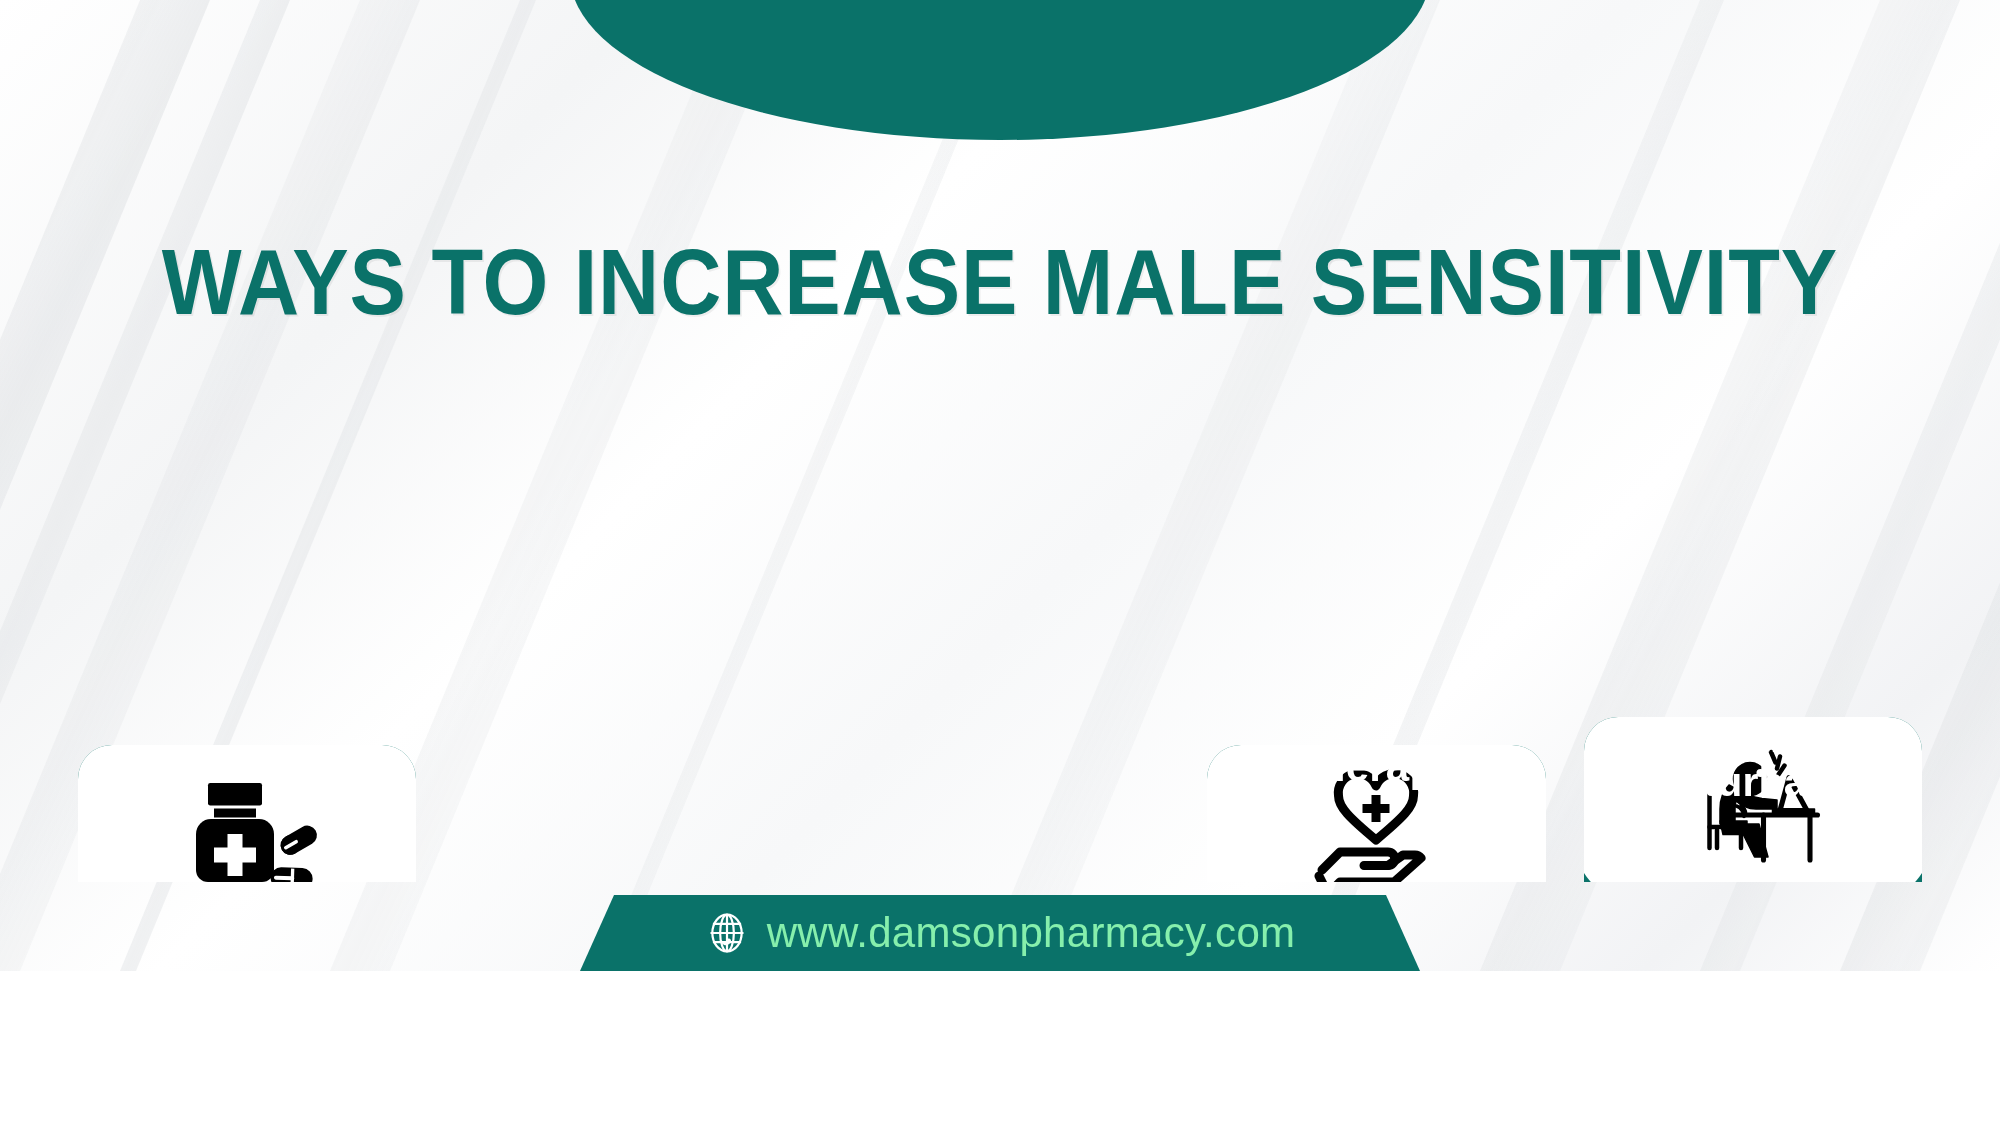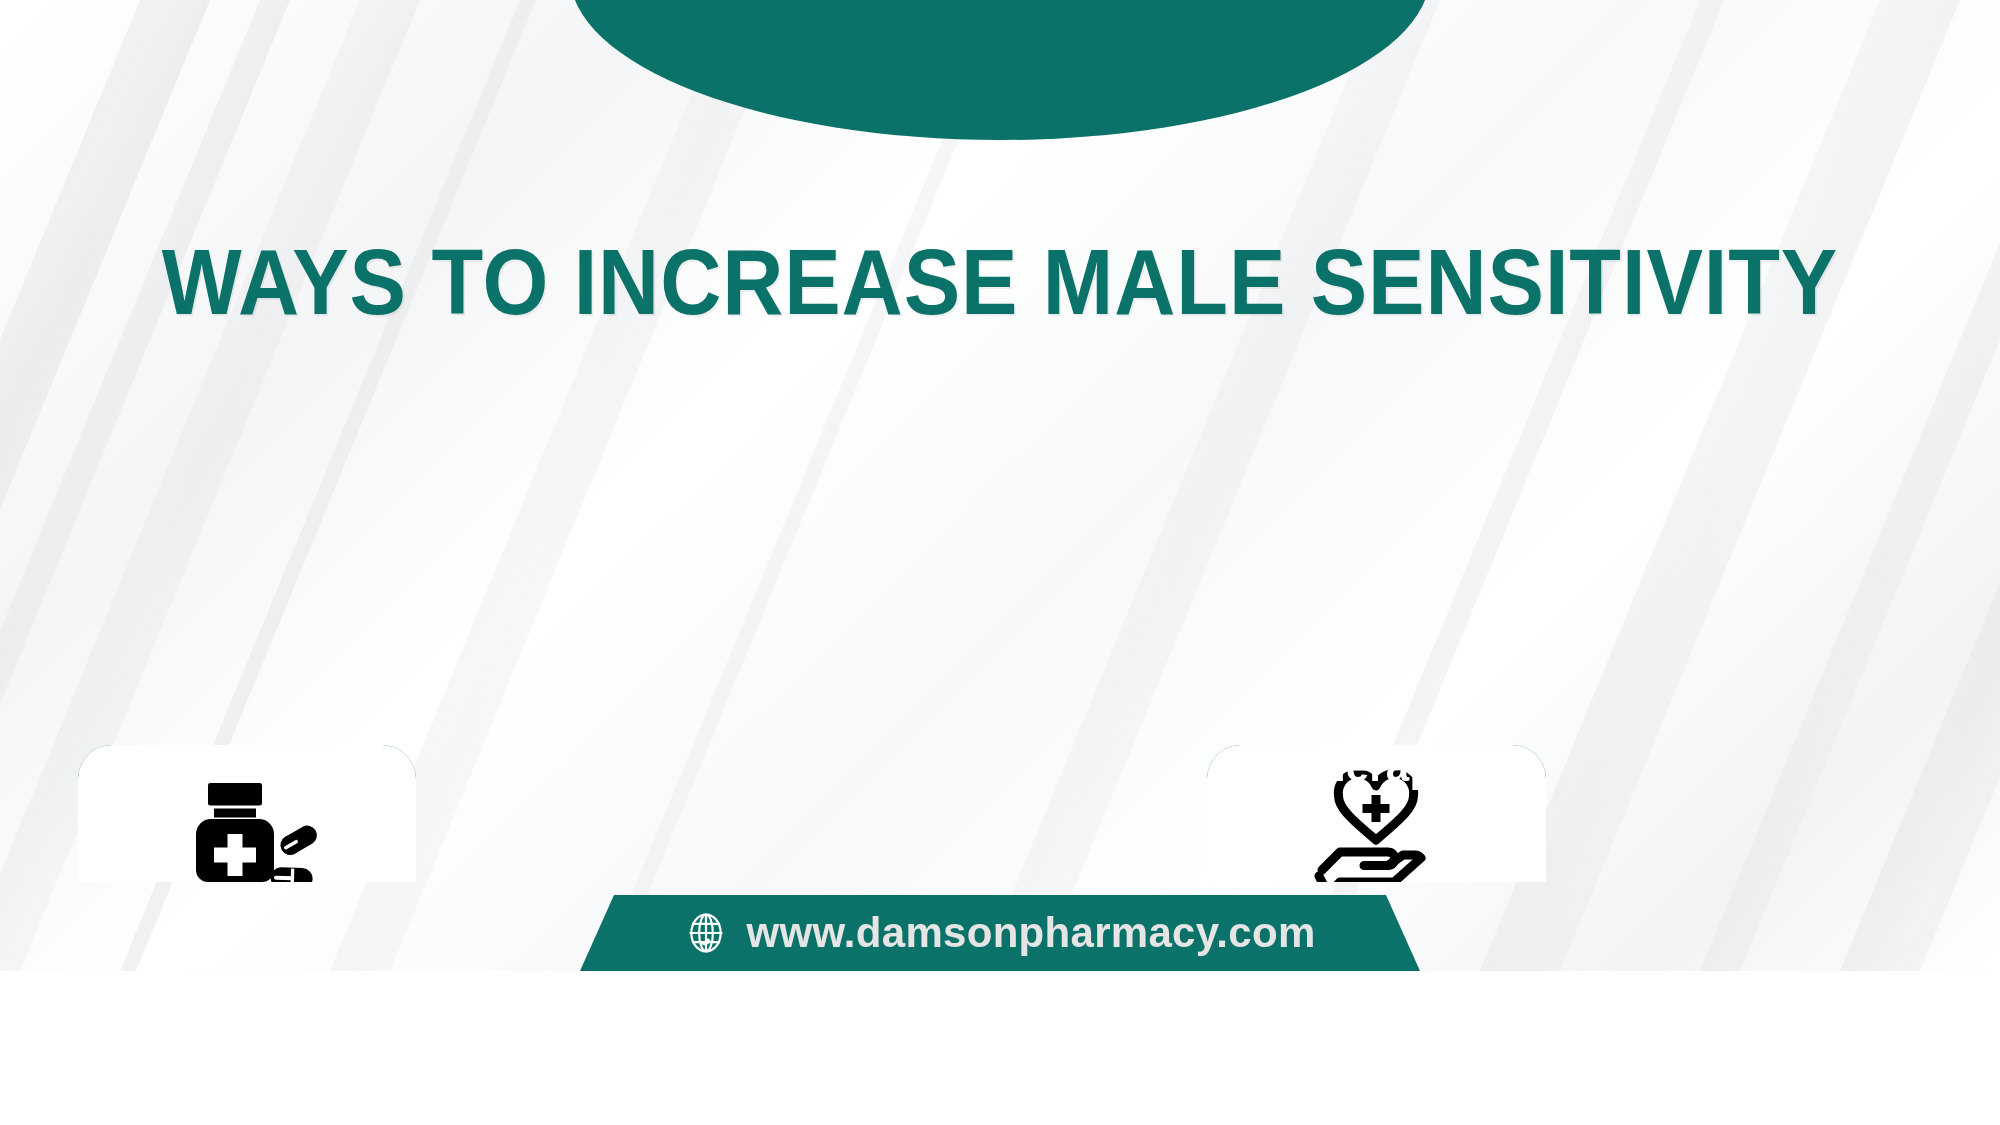--- a/index.html
+++ b/index.html
@@ -314,6 +314,8 @@
           </g>
         </svg>
       </div>
+      <div class="label">Quitting
+Masturbation</div>
     </div>
 
   </div>

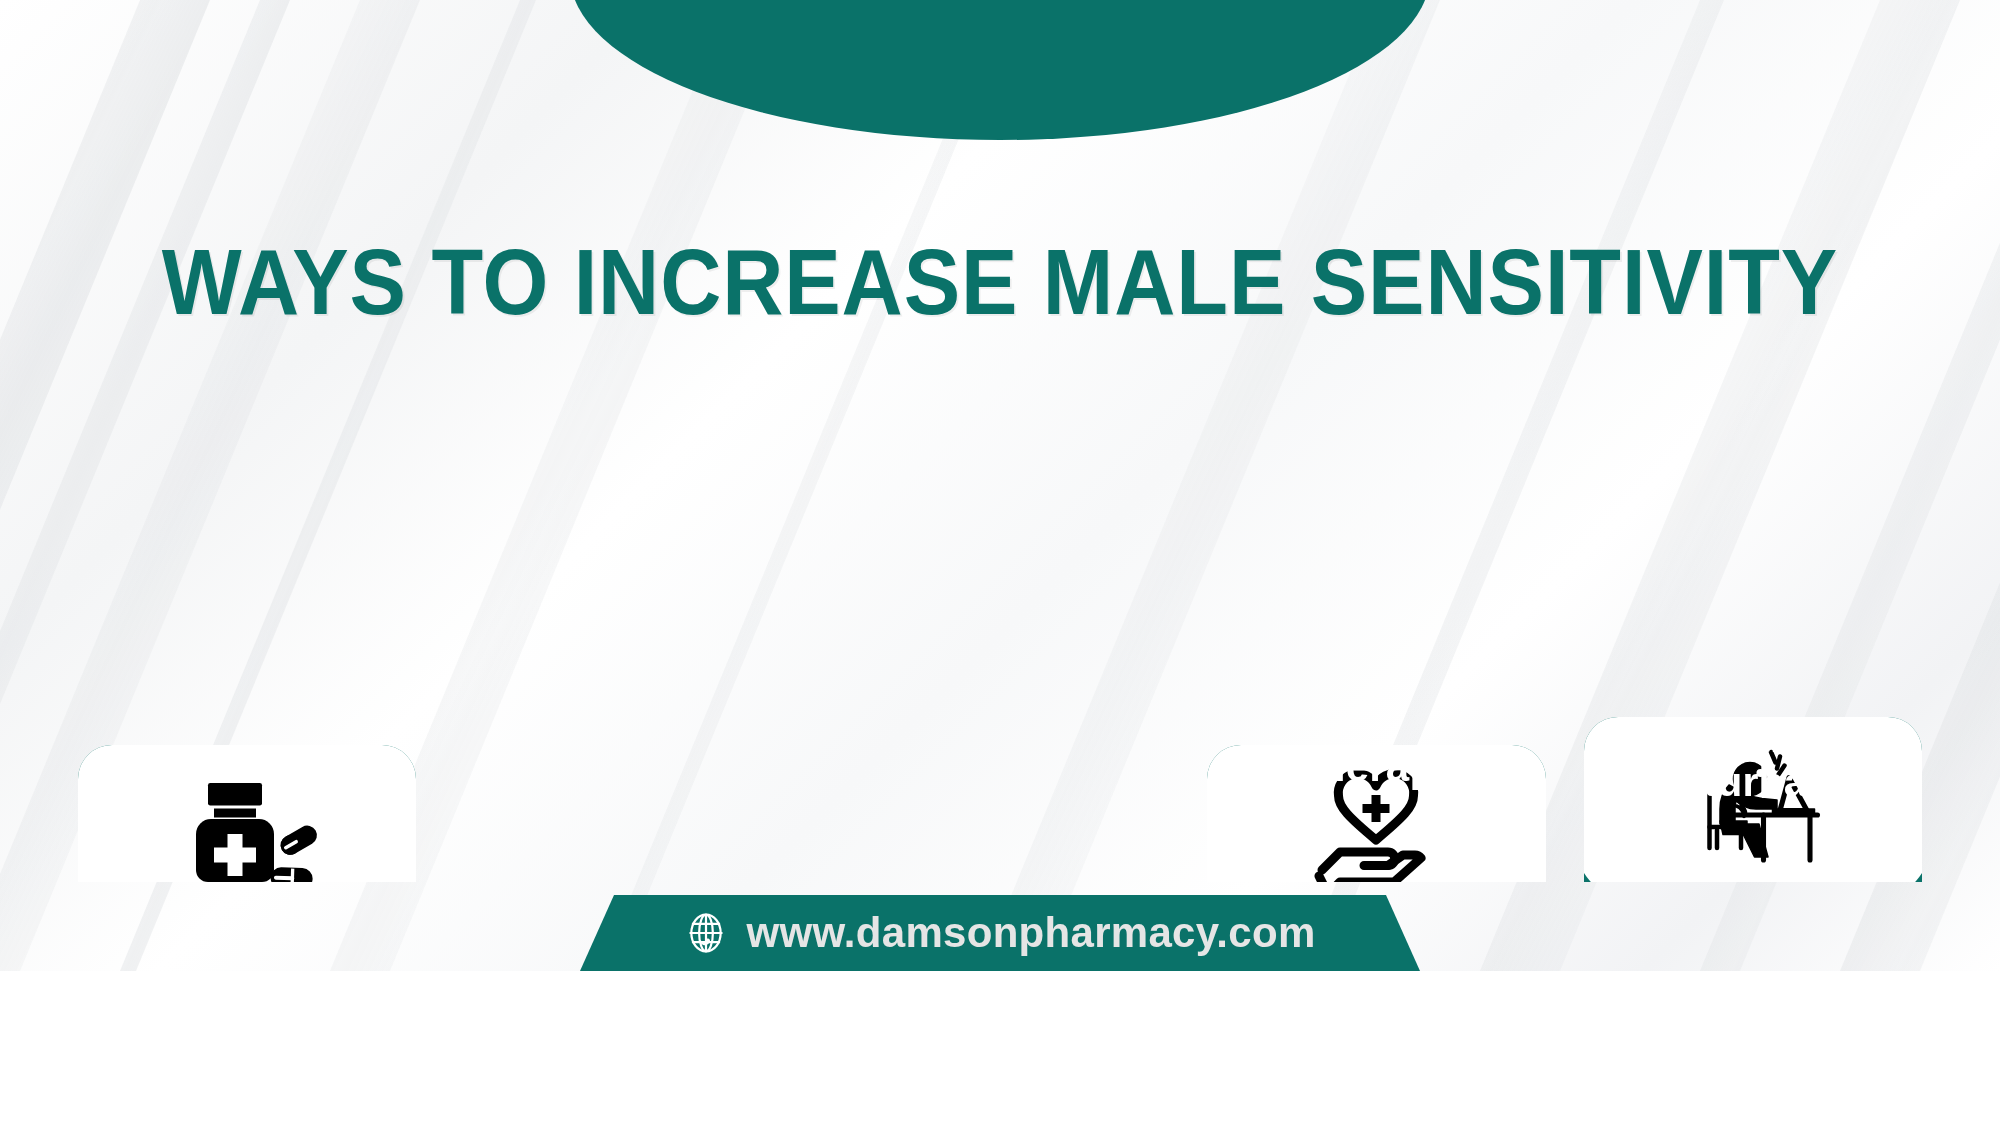--- a/index.html
+++ b/index.html
@@ -103,7 +103,7 @@
   .footer .globe{width:44px;height:44px;flex:0 0 auto;}
   .footer .globe svg{display:block;width:100%;height:100%;}
   .footer .url{
-    color:#e5e5e5;font-size:42px;font-weight:700;letter-spacing:.3px;
+    color:#86efac;font-size:42px;font-weight:400;letter-spacing:.3px;
     white-space:nowrap;
   }
 </style>

